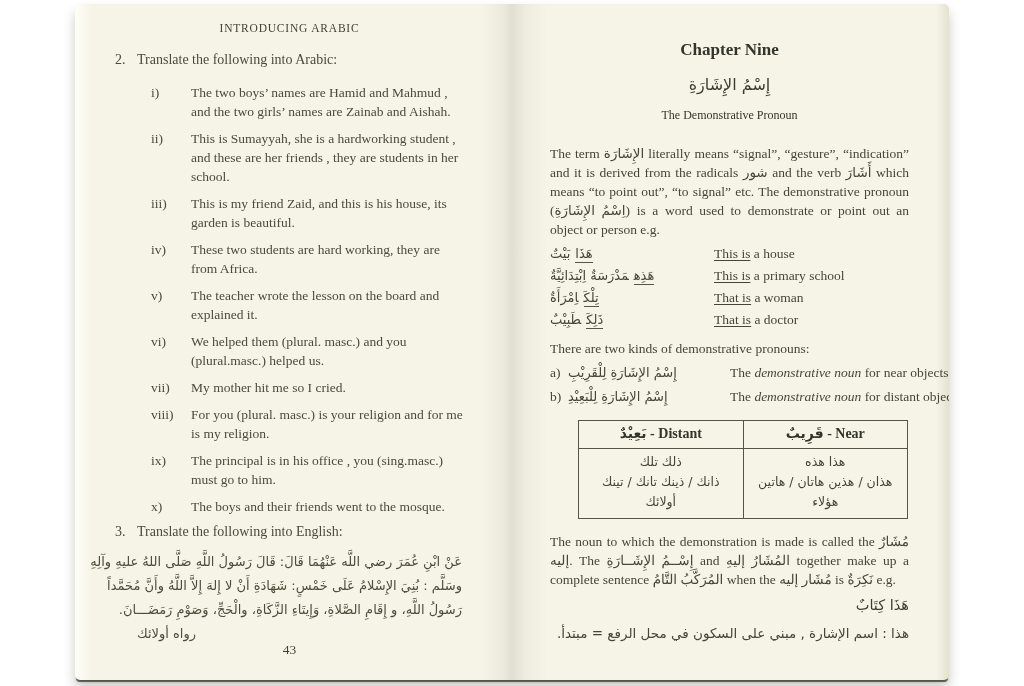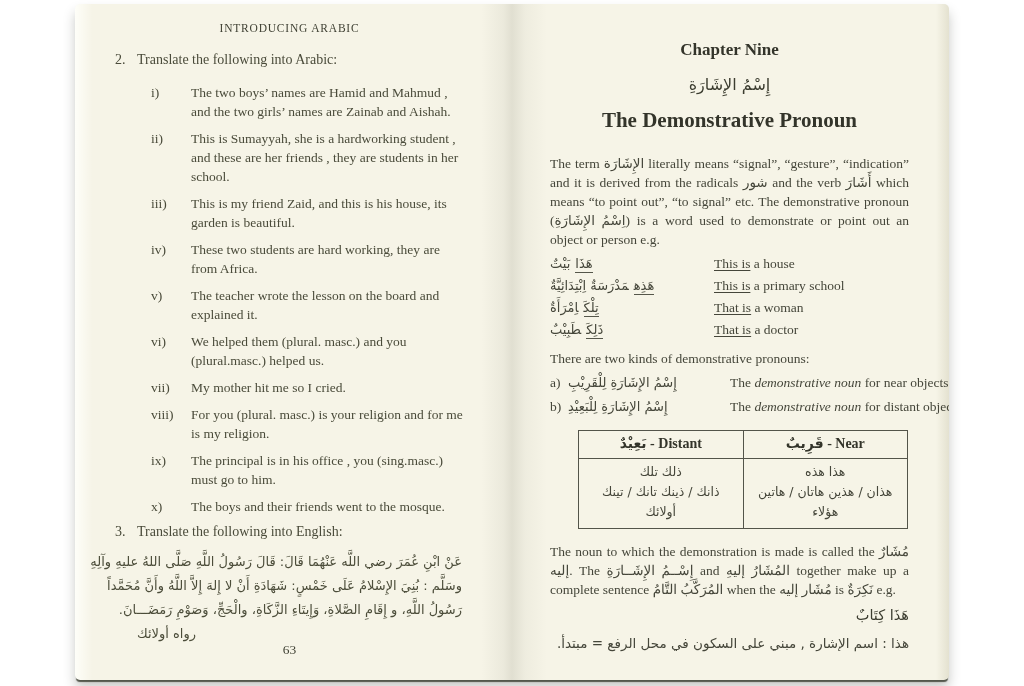--- a/index.html
+++ b/index.html
@@ -62,7 +62,7 @@
     font-size:16px;color:#3c3d30;margin-top:15px;
   }
   .subtitle{
-    text-align:center;font-size:21px;font-weight:bold;color:#33342a;margin-top:14px;
+    text-align:center;font-size:12px;font-weight:normal;color:#33342a;margin-top:14px;
   }
   .para{
     font-size:13.5px;line-height:19px;text-align:justify;margin-top:21px;

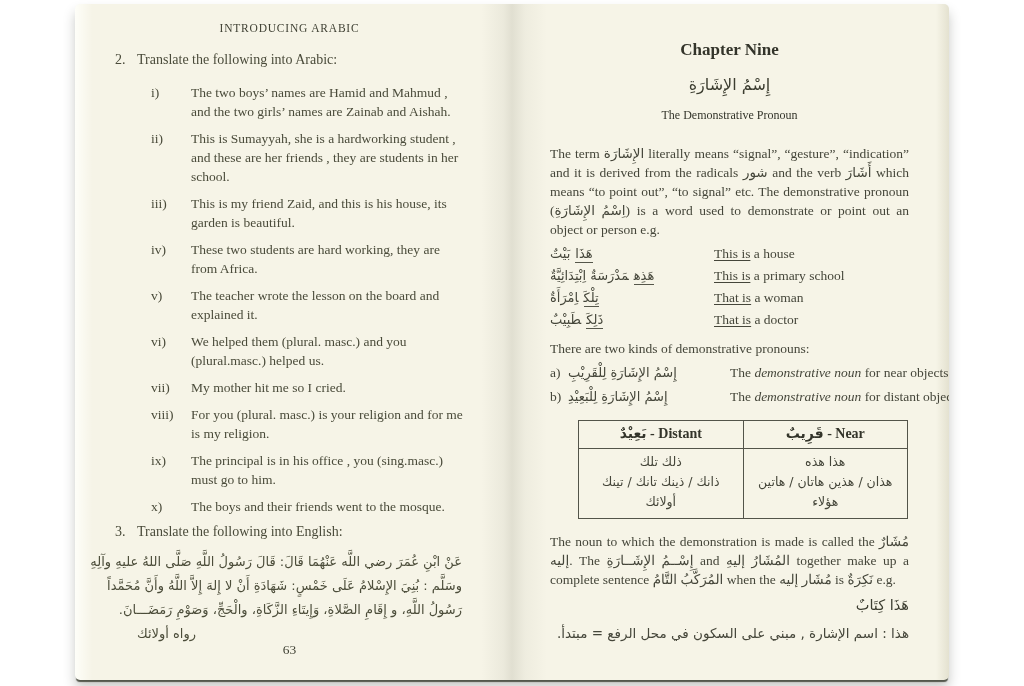--- a/index.html
+++ b/index.html
@@ -184,7 +184,7 @@
         <div class="hadith-attrib">رواه أولائك</div>
       </div>
 
-      <div class="page-number">63</div>
+      <div class="page-number">43</div>
     </div>
 
     <div class="page page-right">

